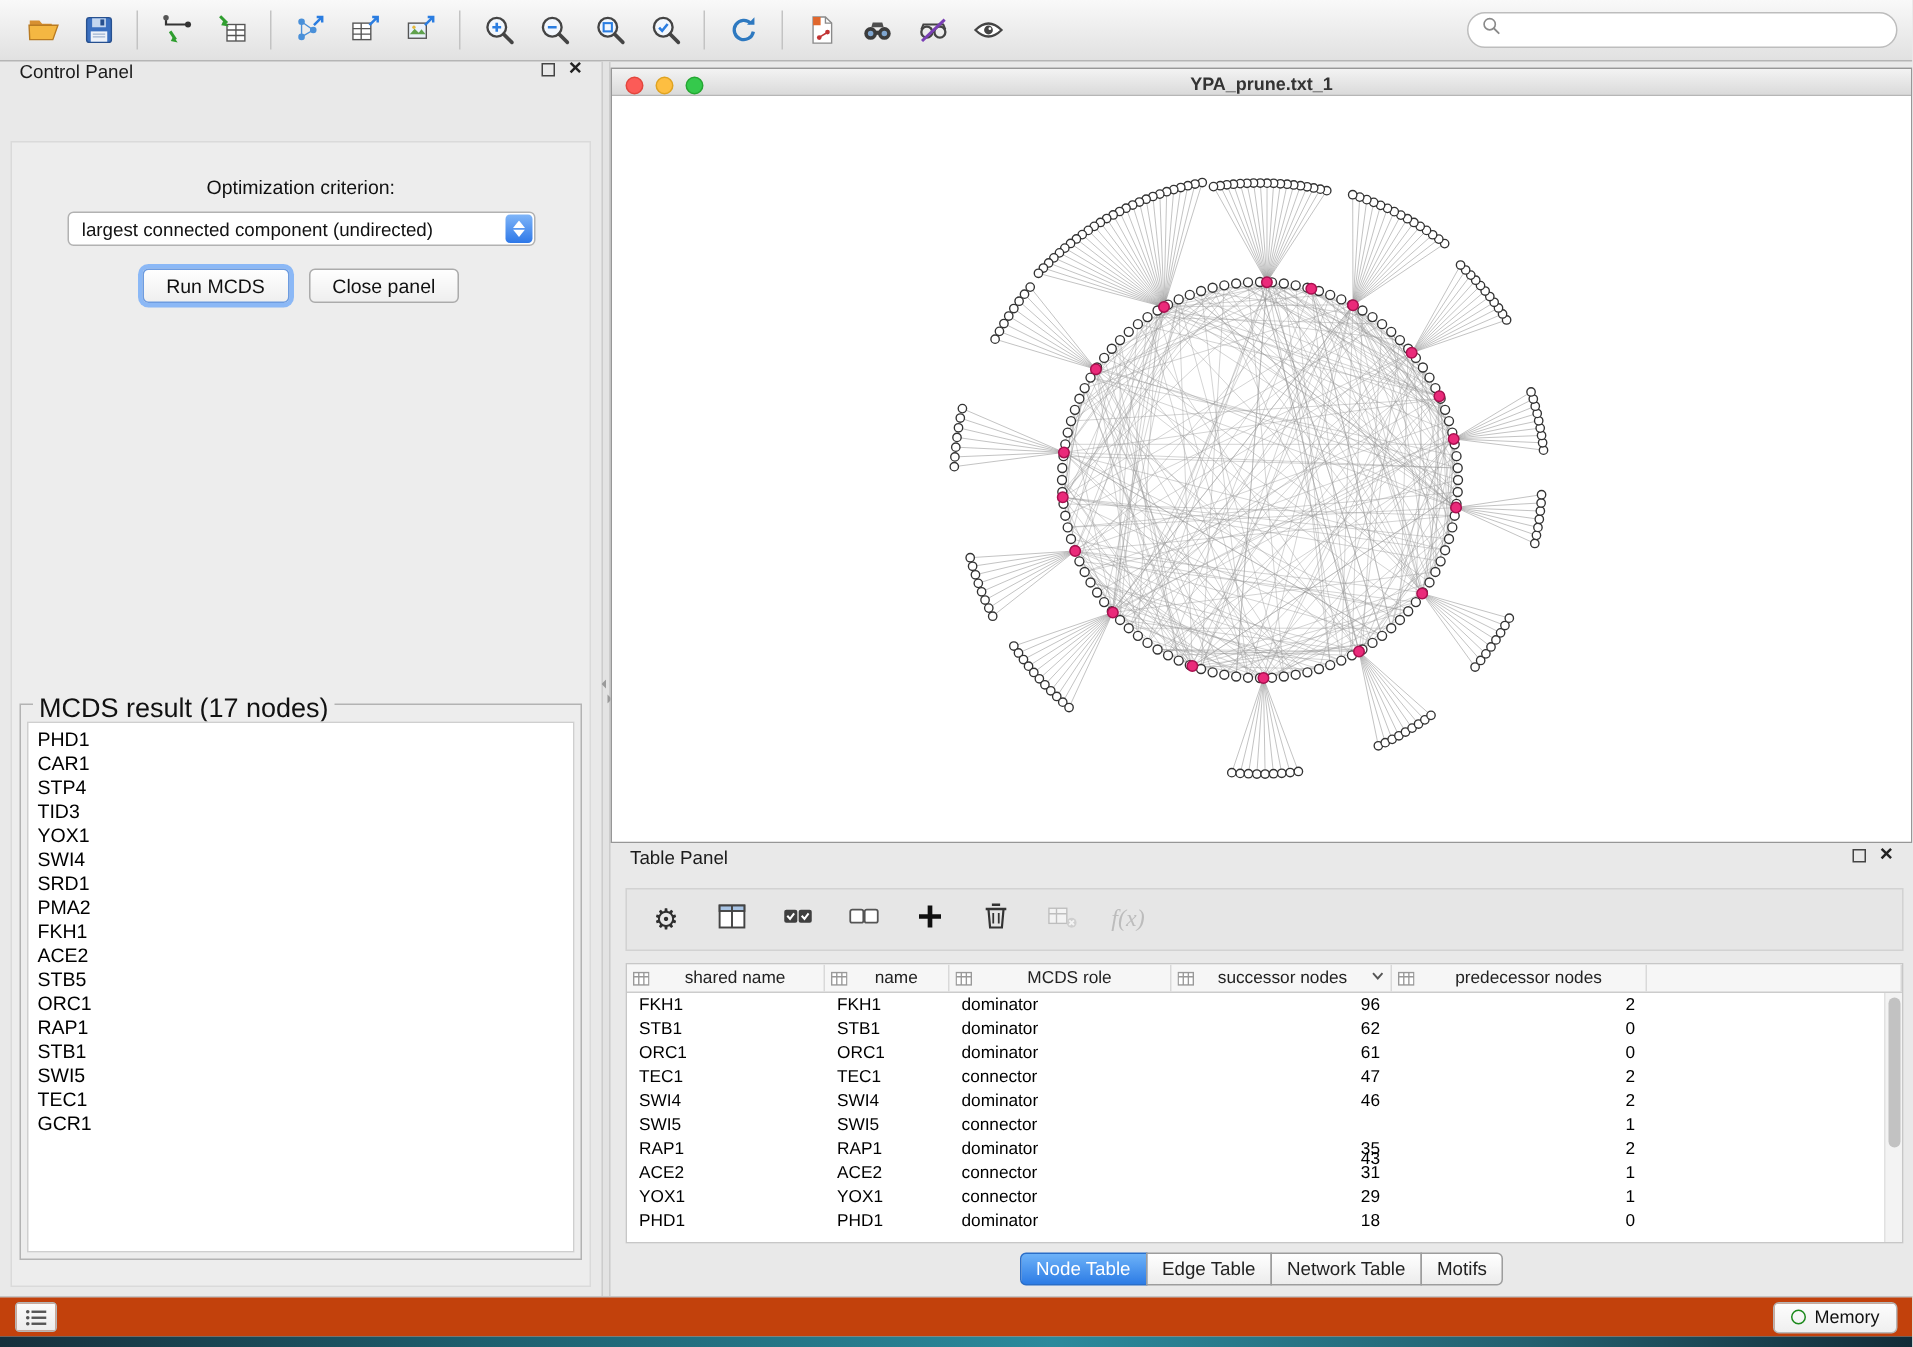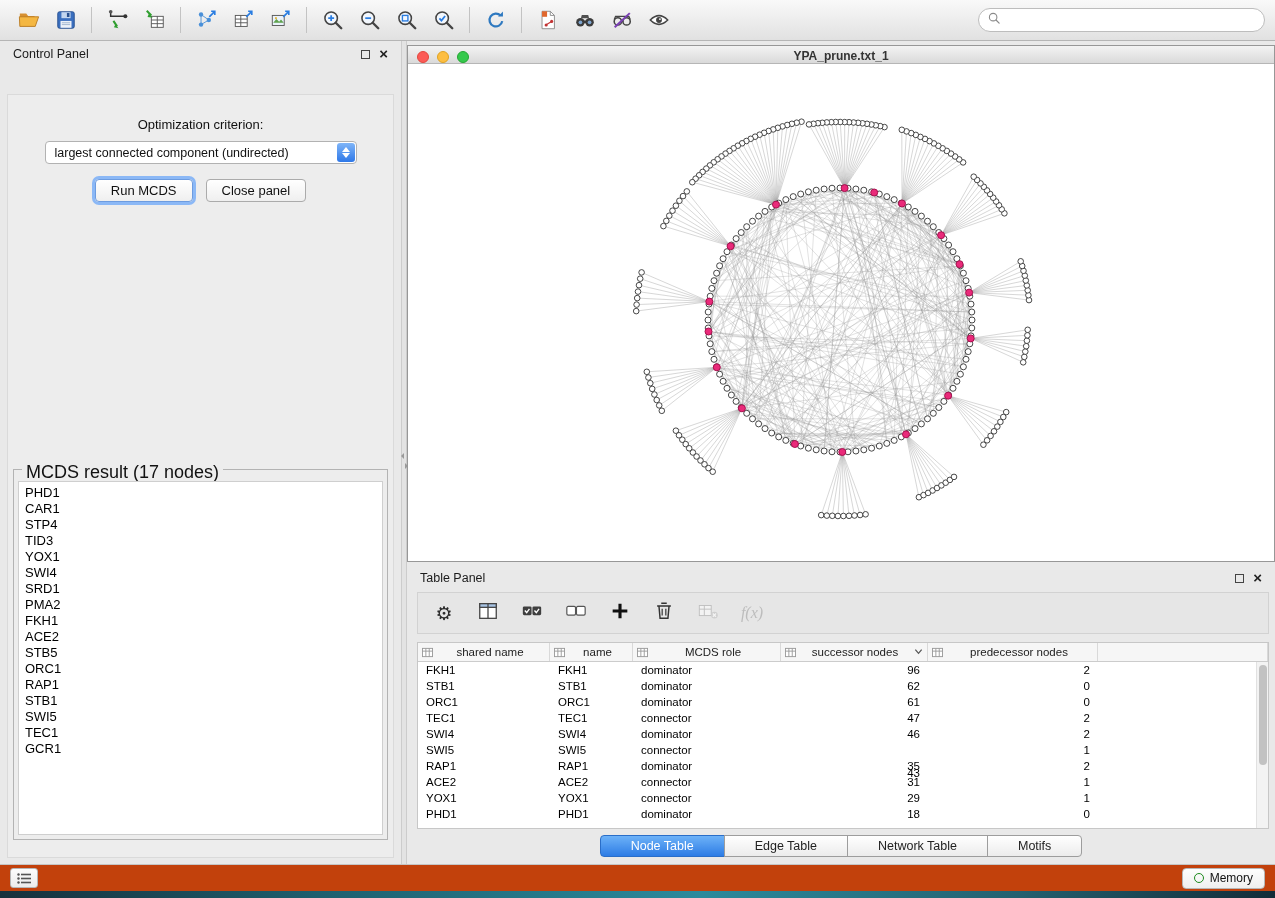--- a/index.html
+++ b/index.html
@@ -20,7 +20,7 @@
   .search-box input { border:none; outline:none; flex:1; font-size:12px; background:transparent; }
 
   
-  .panel-header { height:26px; display:flex; align-items:center; padding:0 13px; font-size:12.5px; color:#1b1b1b; }
+  .panel-header { height:26px; display:flex; align-items:flex-start; padding:0 13px; font-size:12.5px; color:#1b1b1b; }
   .win-btns { margin-left:auto; display:flex; gap:9px; align-items:center; }
   .float-ic { width:9px; height:9px; border:1.5px solid #444; display:inline-block; }
   .close-ic { font-size:15px; font-weight:bold; color:#222; line-height:10px; }

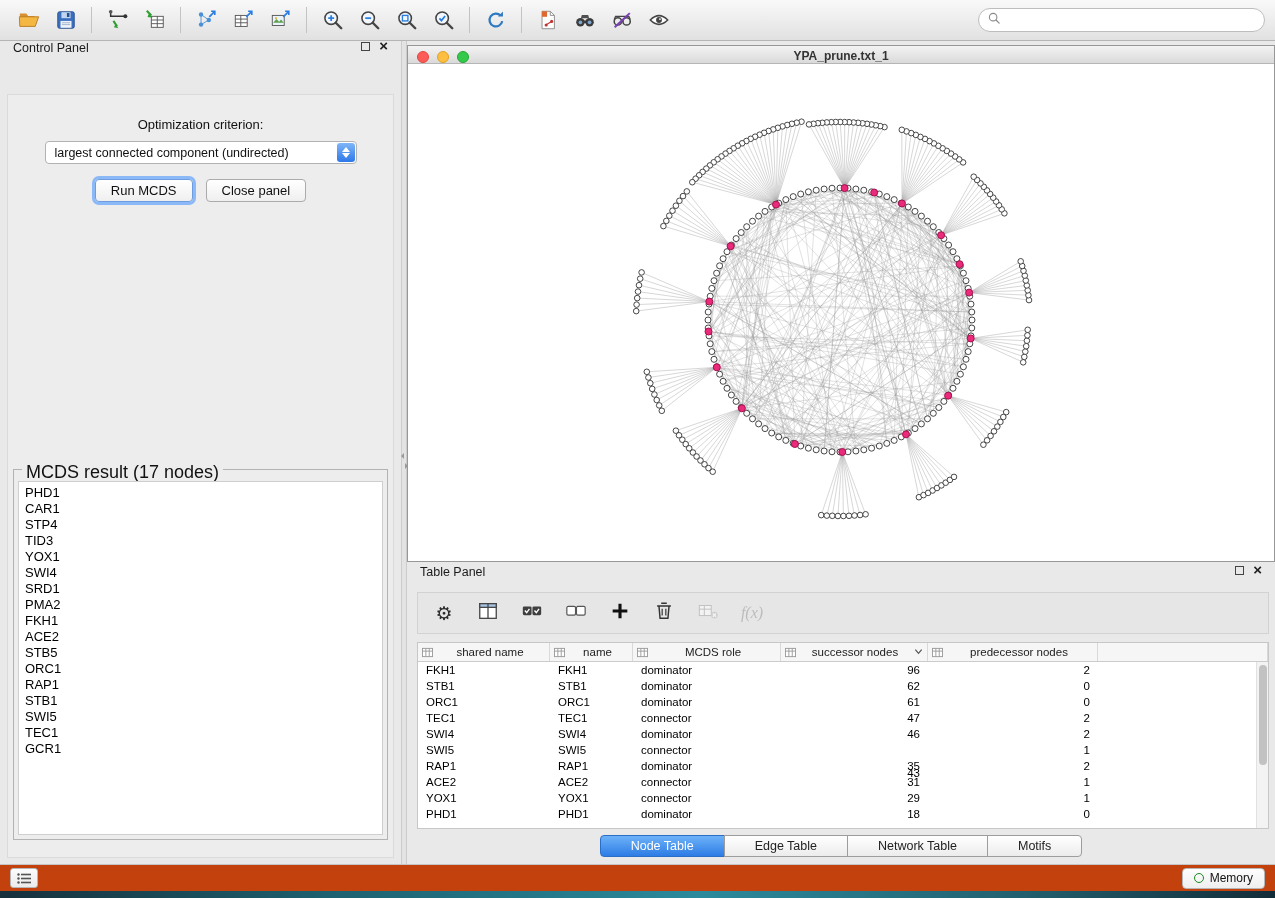--- a/index.html
+++ b/index.html
@@ -90,7 +90,7 @@
   .tp-scroll { position:absolute; right:0; top:19px; bottom:0; width:12px; background:#f3f3f3; border-left:1px solid #e1e1e1; }
   .tp-thumb { position:absolute; top:3px; left:2px; width:8px; height:100px; background:#c2c2c2; border-radius:4px; }
   .tp-tabs { position:absolute; bottom:7px; left:0; right:0; display:flex; justify-content:center; }
-  .tp-tabs .tab { padding:3px 30px; font-size:12.5px; }
+  .tp-tabs .tab { padding:3px 10px; font-size:12.5px; }
 
   
   .status-bar { position:absolute; left:0; top:864px; width:100%; height:27px; background:#c2410c;

